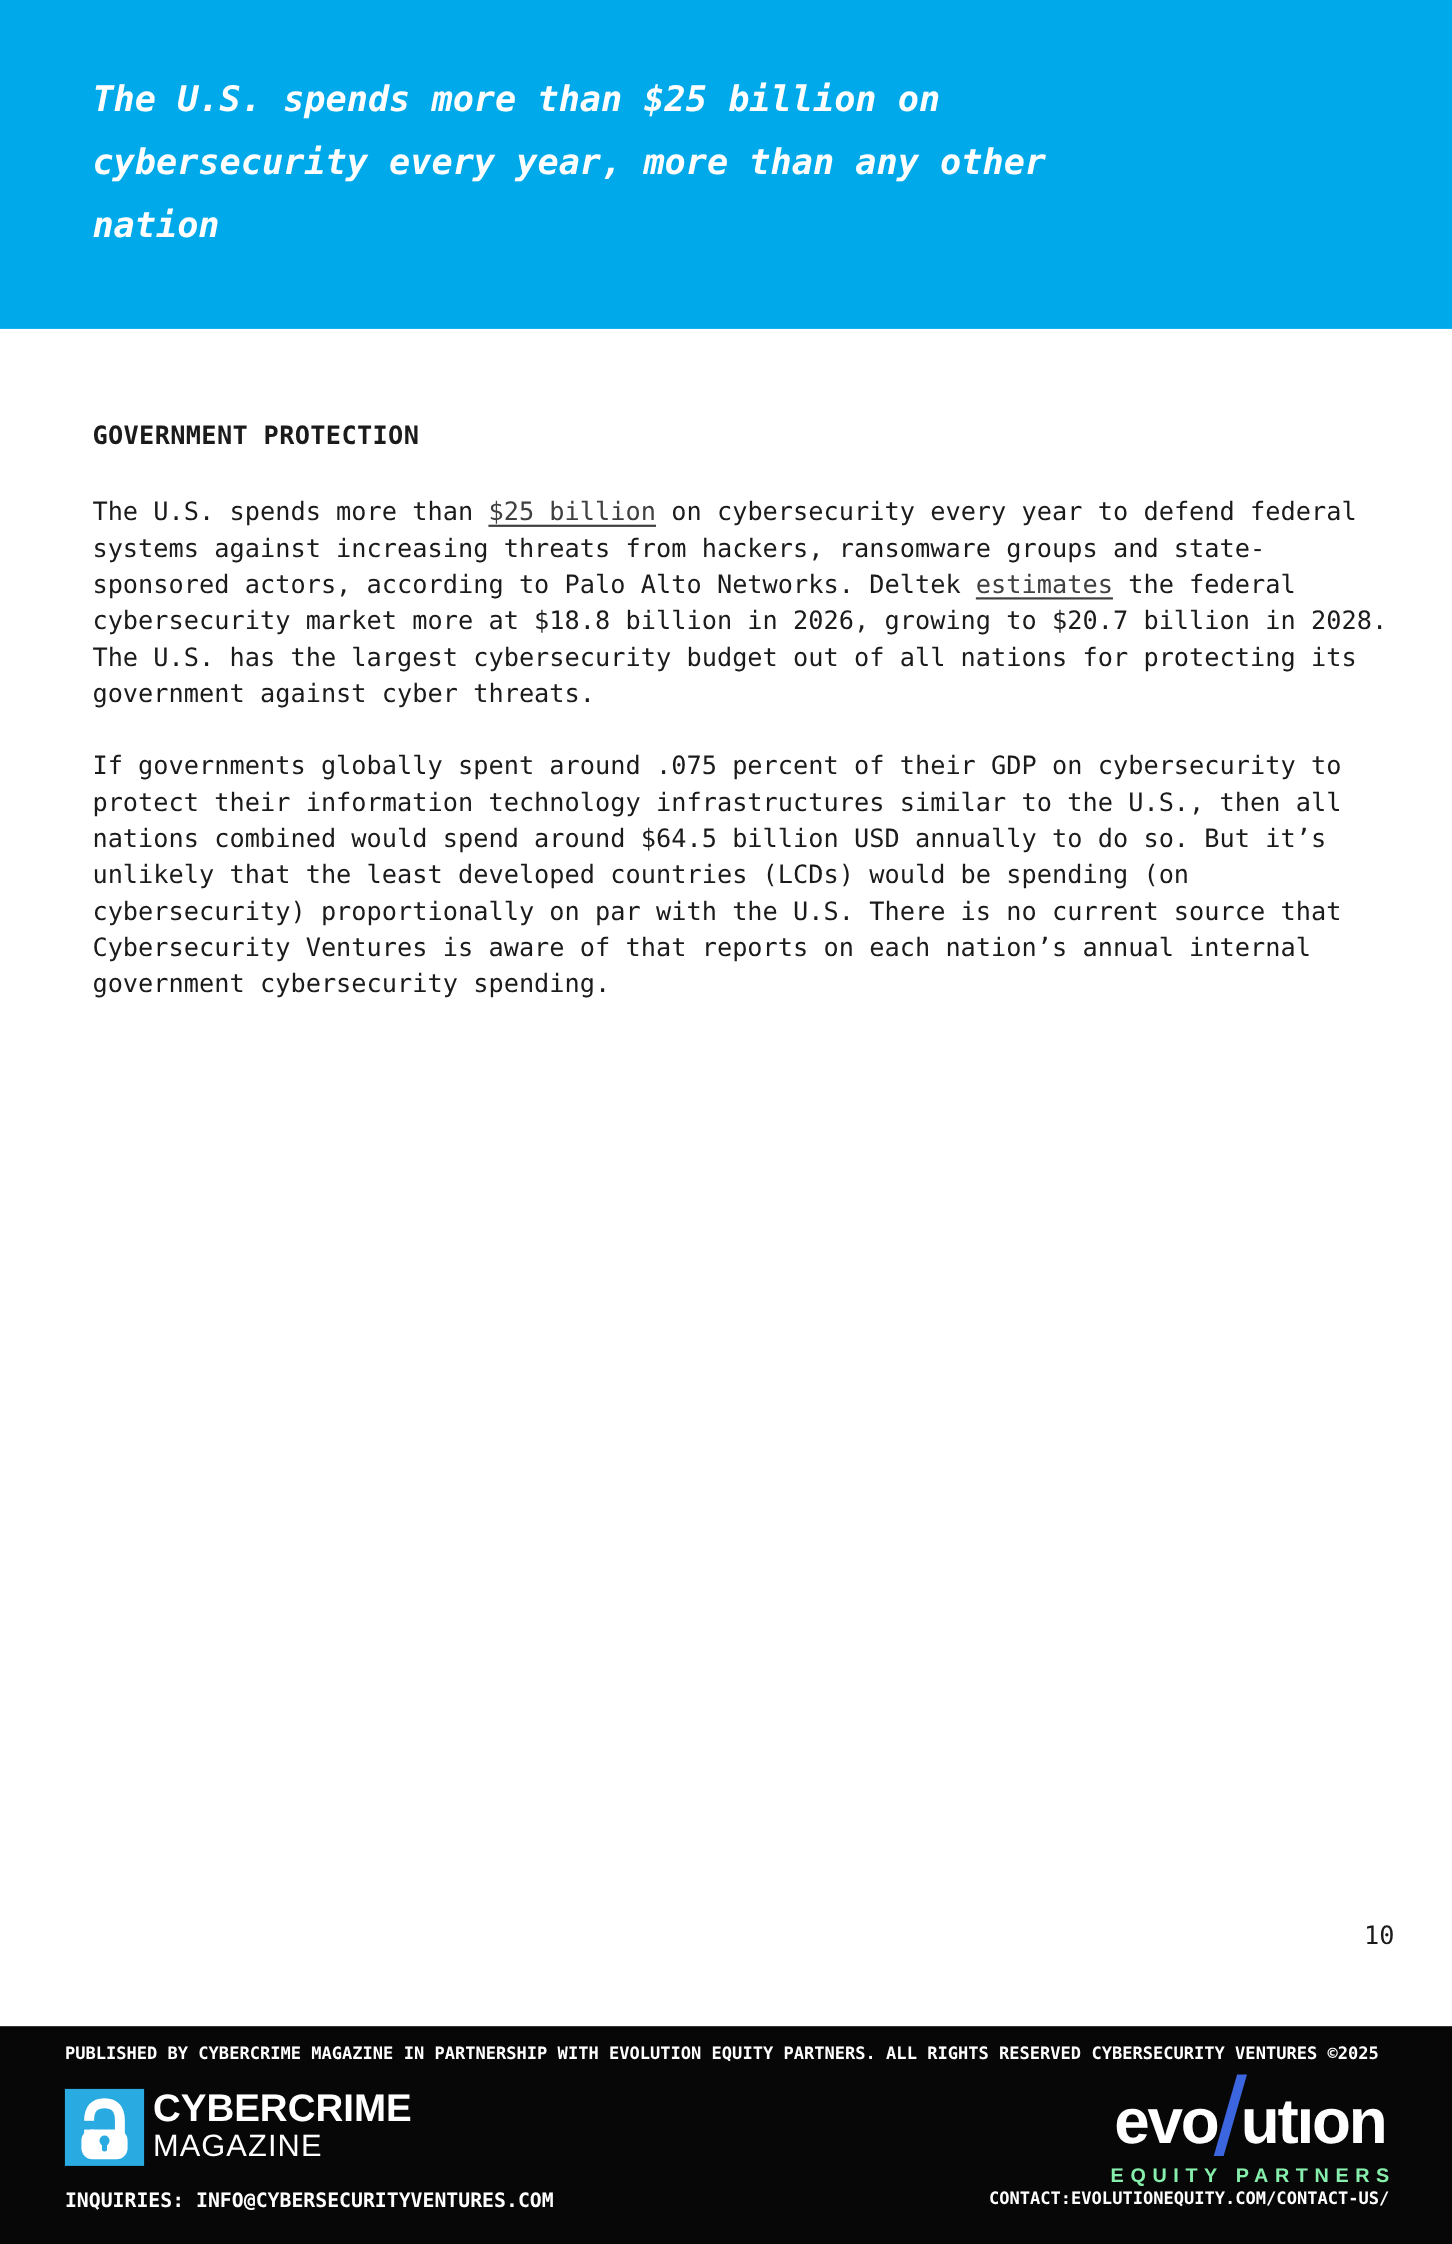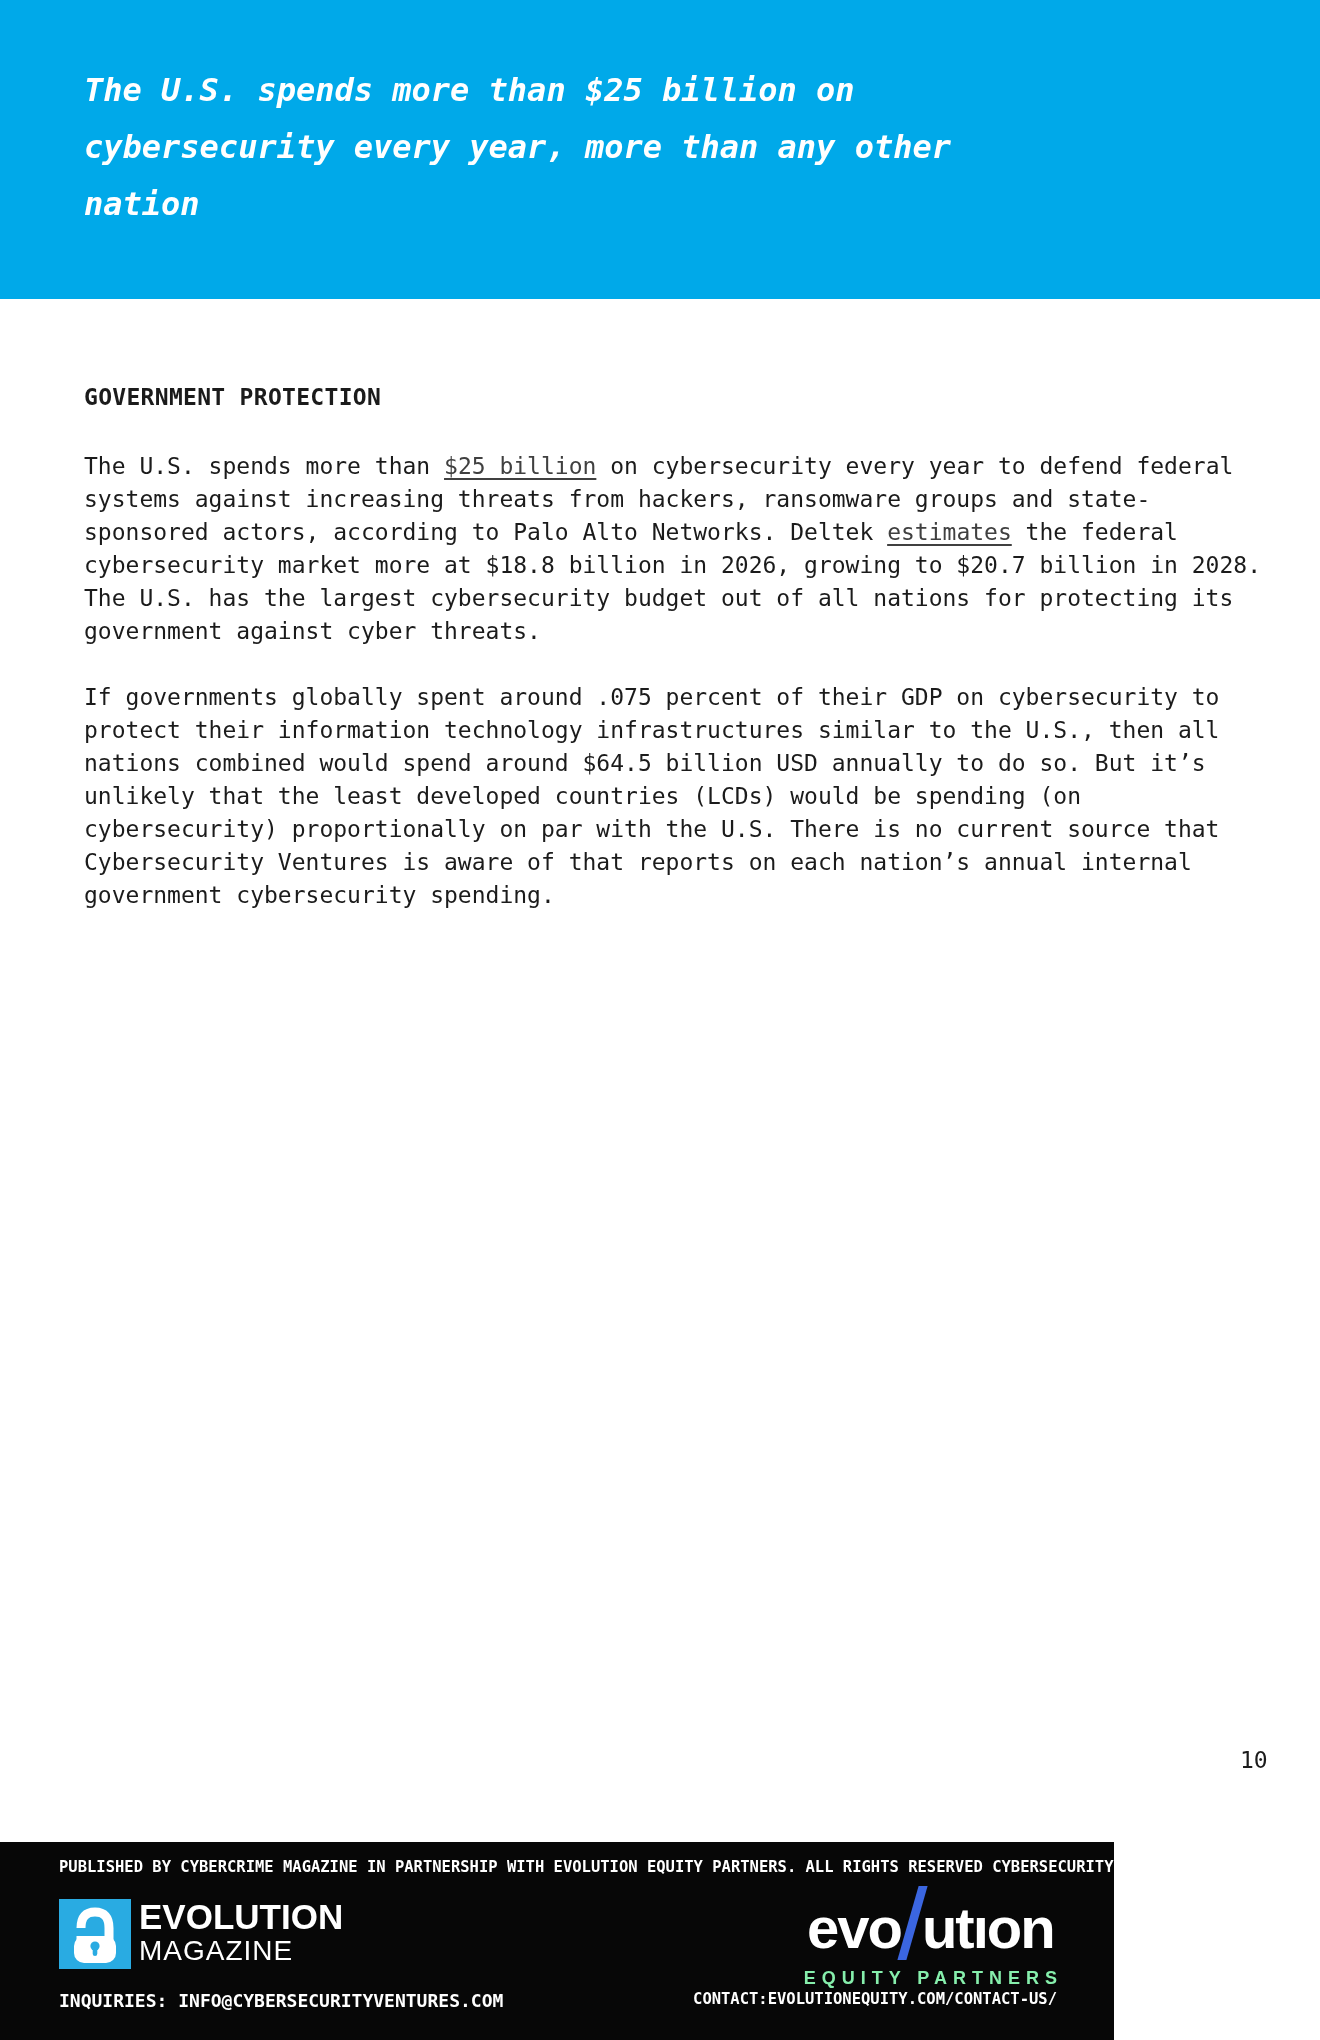--- a/index.html
+++ b/index.html
@@ -67,10 +67,9 @@
   
   .footer{
     position:absolute;left:0;bottom:0;
-    width:1099px;height:198px;
+    width:1320px;height:198px;
     background:#070707;
     color:#ffffff;
-    padding-left:15px;
   }
   .footer .copyright{
     position:absolute;left:59px;top:15px;

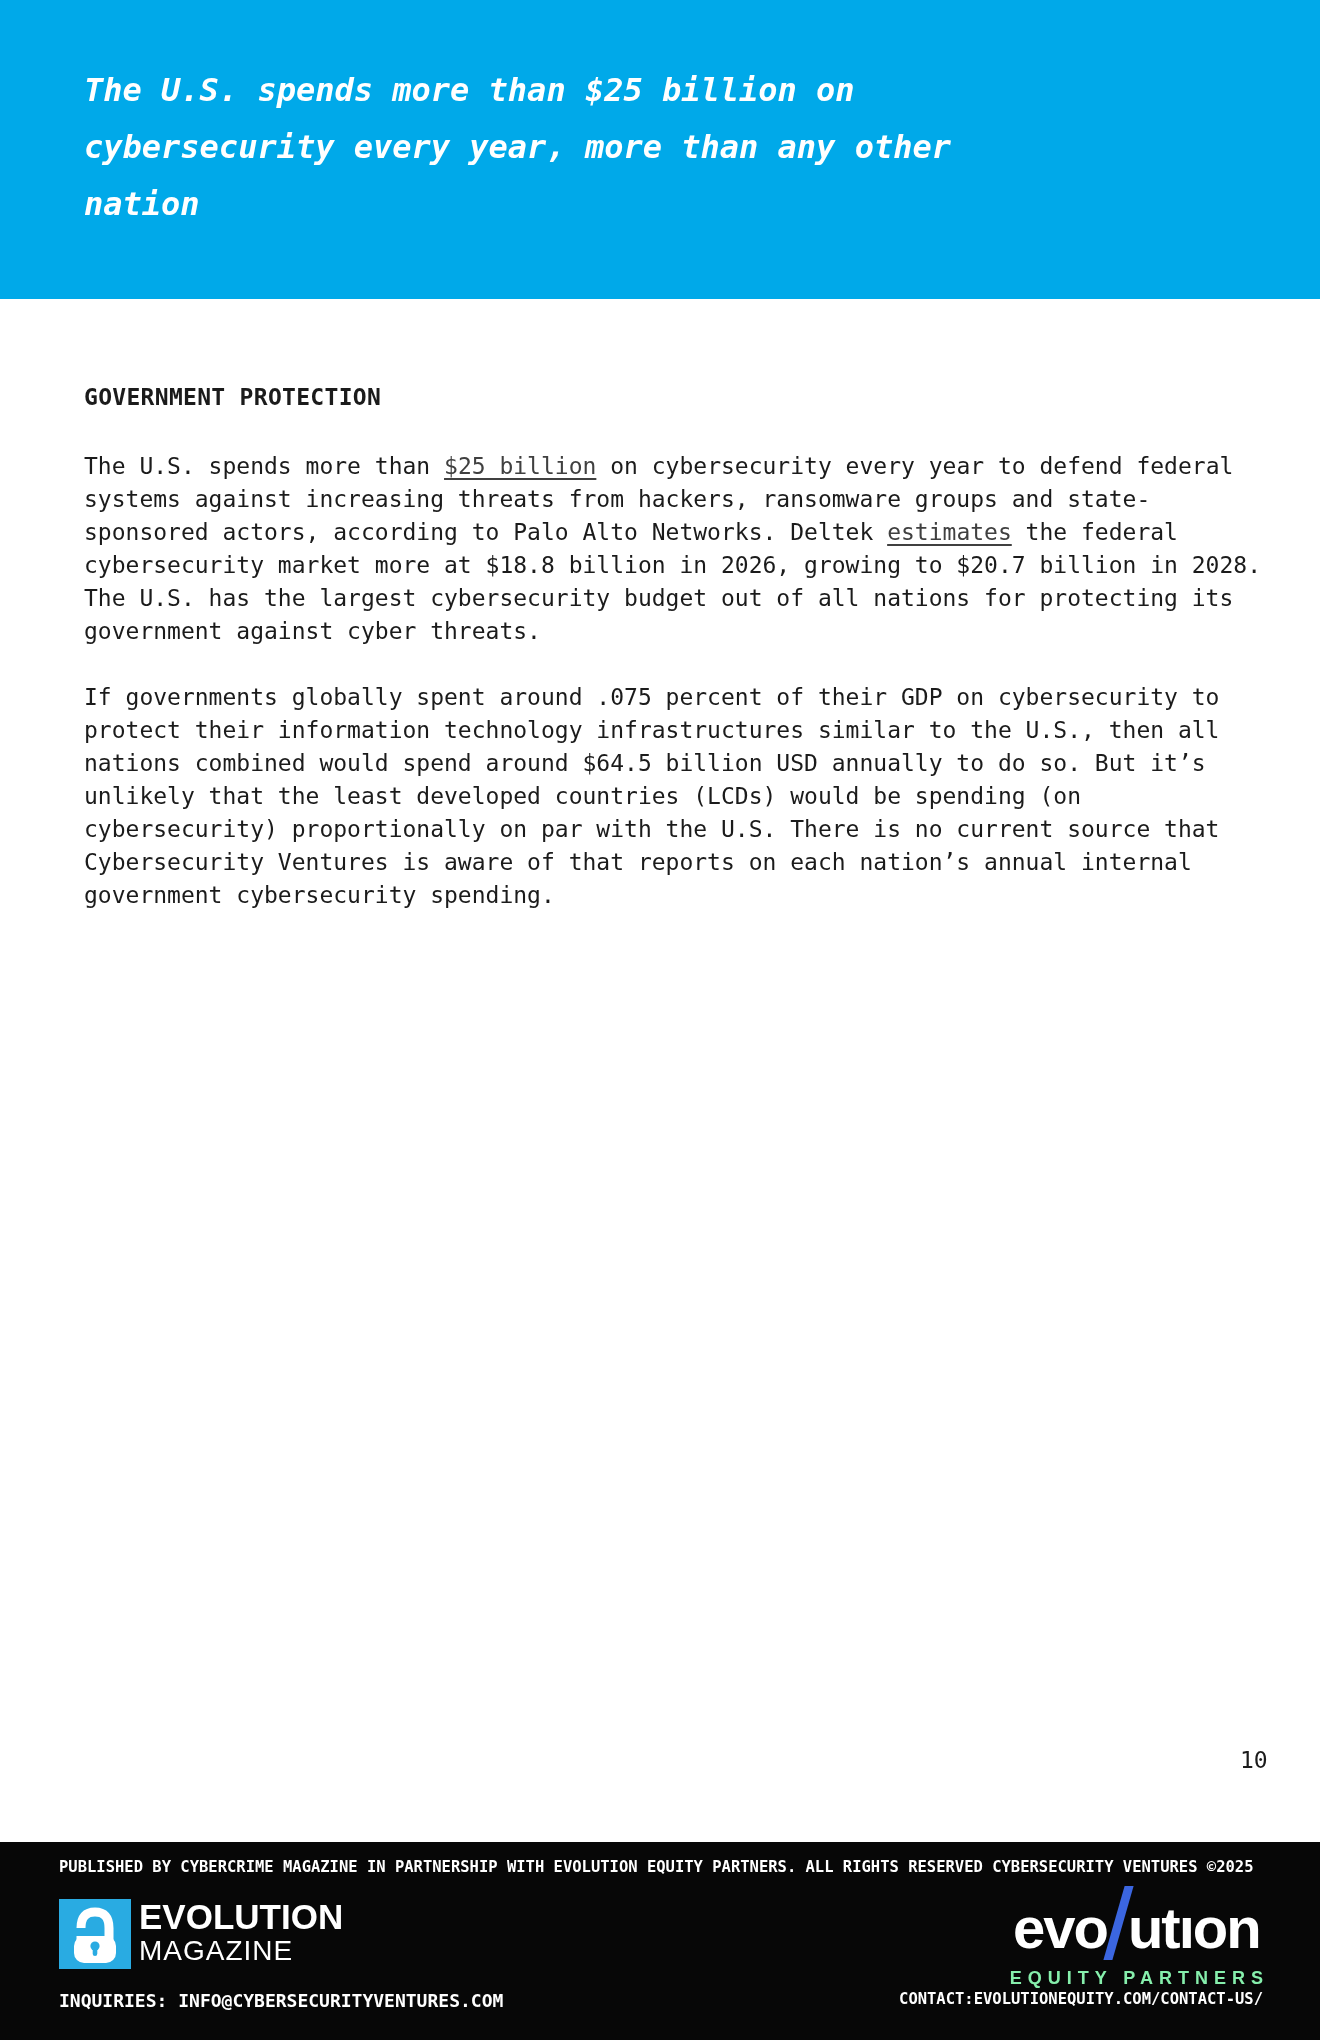--- a/index.html
+++ b/index.html
@@ -163,7 +163,7 @@
         </svg>
       </span>
       <span class="cc-text">
-        <div class="cc-line1">EVOLUTION</div>
+        <div class="cc-line1">CYBERCRIME</div>
         <div class="cc-line2">MAGAZINE</div>
       </span>
     </div>

